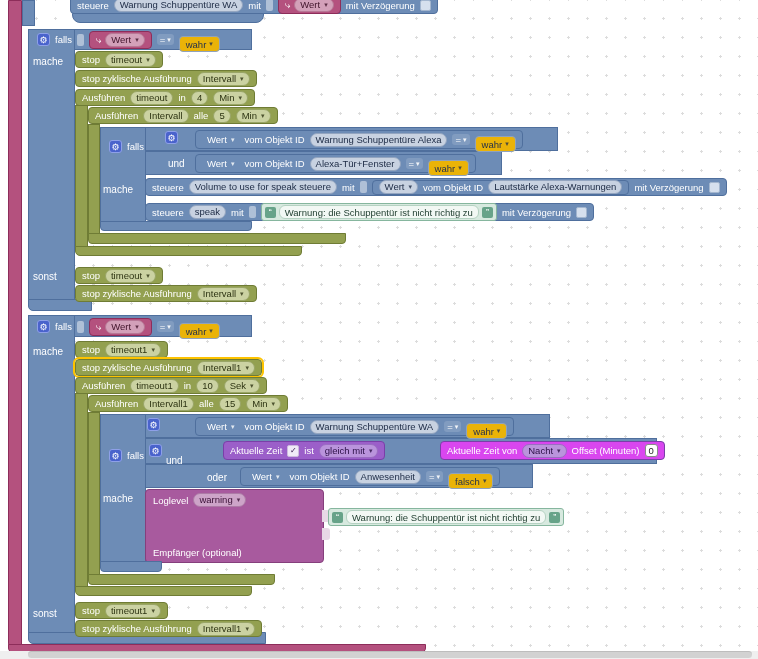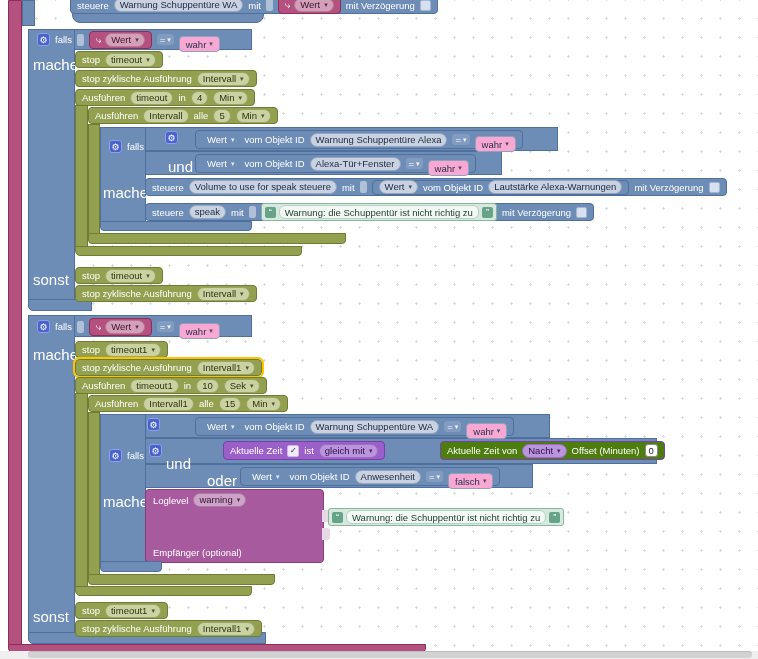--- a/index.html
+++ b/index.html
@@ -50,7 +50,7 @@
        padding:0 6px;background:#6d8cb6;border:1px solid #4f6f9d;border-radius:4px;
        font-size:9.5px;color:#fff;white-space:nowrap;box-sizing:border-box;}
   .valp{display:inline-flex;align-items:center;gap:2px;height:14px;padding:0 6px;
-        background:#f9a8d4;border:1px solid #8fa2bd;border-radius:4px;color:#26324a;
+        background:#eab308;border:1px solid #8fa2bd;border-radius:4px;color:#26324a;
         font-size:9.5px;flex:none;margin-top:9px;}
   .strblk{display:inline-flex;align-items:center;gap:3px;height:16px;padding:0 3px;
         background:#d7e9df;border:1px solid #86b69e;border-radius:3px;flex:none;}

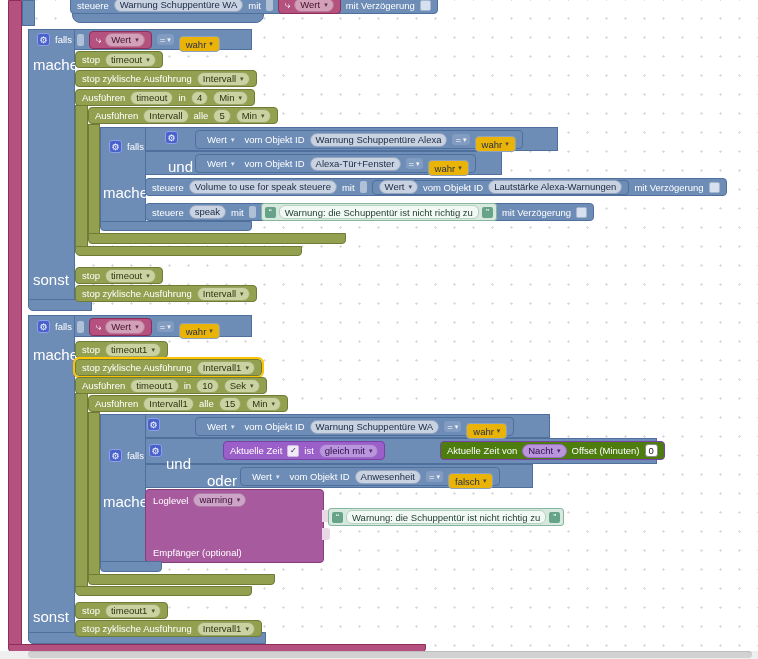--- a/index.html
+++ b/index.html
@@ -59,7 +59,7 @@
   .strf{background:#f2f8f4;border:1px solid #b5d2c2;color:#1d3b2d;border-radius:6px;
         padding:0 5px;height:12px;display:inline-flex;align-items:center;font-size:9.5px;}
   .hl{outline:2px solid #fdc300;outline-offset:0;}
-  .lblcol{position:absolute;font-size:15px;color:#fff;white-space:nowrap;}
+  .lblcol{position:absolute;font-size:10px;color:#fff;white-space:nowrap;}
   .tab{position:absolute;width:8px;height:12px;background:#e8d8e6;border-radius:0 3px 3px 0;}
   .warow{display:flex;align-items:center;gap:5px;height:18px;padding:0 7px;font-size:9.5px;
         color:#fff;white-space:nowrap;}

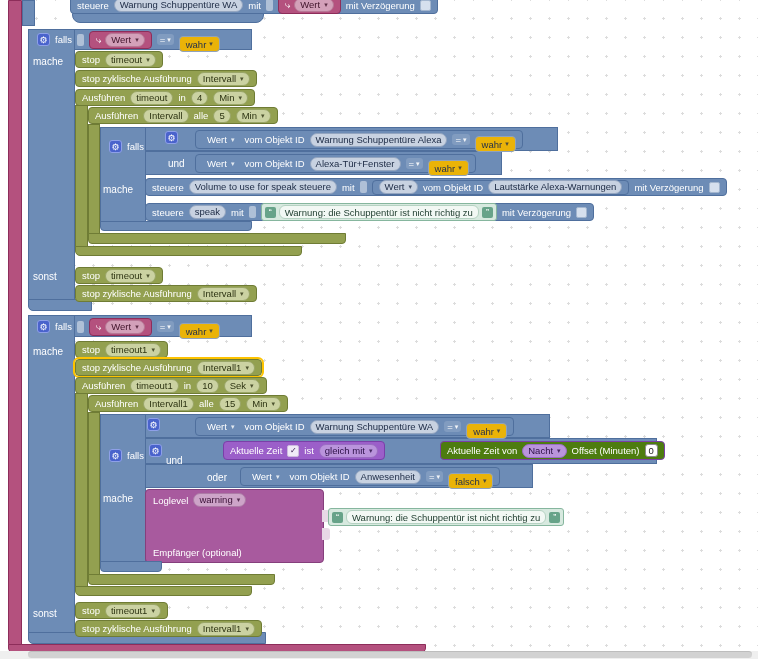--- a/index.html
+++ b/index.html
@@ -264,7 +264,7 @@
   <span>ist</span>
   <span class="fld dd">gleich mit</span>
 </div>
-<div class="cmp purple" style="left:440px;top:441px;background:#4d7c0f;border-color:#7a3fa8;">
+<div class="cmp purple" style="left:440px;top:441px;background:#d946ef;border-color:#7a3fa8;">
   <span>Aktuelle Zeit von</span>
   <span class="fld dd">Nacht</span>
   <span>Offset (Minuten)</span>

